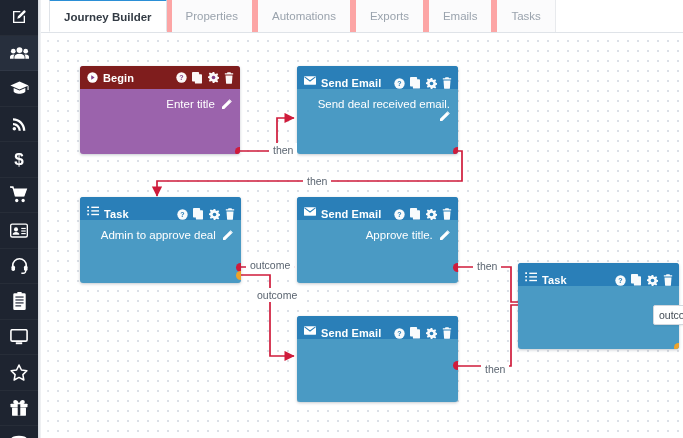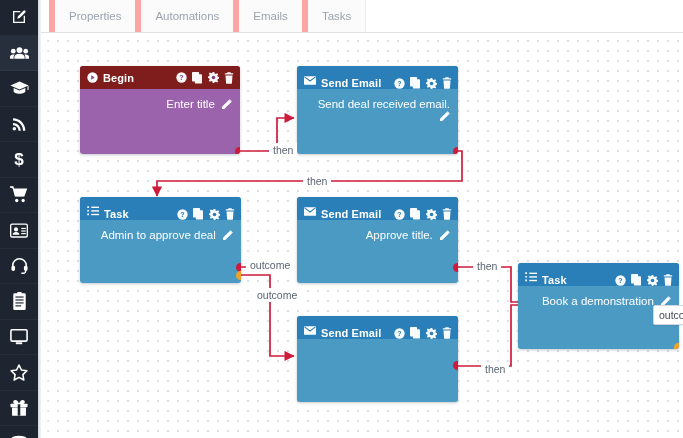--- a/index.html
+++ b/index.html
@@ -312,6 +312,7 @@
   <div class="main">
 
     <div class="tabbar">
+      <div class="tab active">Journey Builder</div>
       <div class="tab">Properties</div>
       <div class="tab">Automations</div>
       <div class="tab">Emails</div>

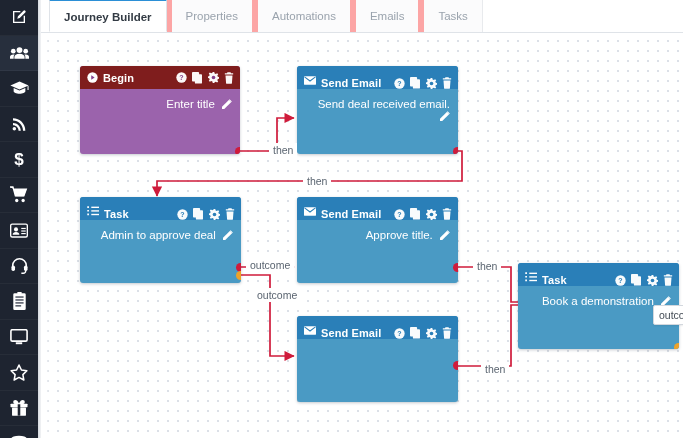--- a/index.html
+++ b/index.html
@@ -315,6 +315,7 @@
       <div class="tab active">Journey Builder</div>
       <div class="tab">Properties</div>
       <div class="tab">Automations</div>
+      <div class="tab">Exports</div>
       <div class="tab">Emails</div>
       <div class="tab">Tasks</div>
     </div>

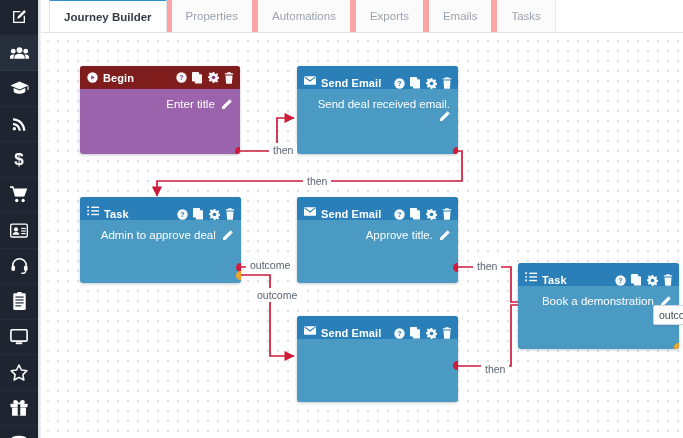--- a/index.html
+++ b/index.html
@@ -627,15 +627,6 @@
             </span>
           </span>
         </div>
-        <div class="node-body">
-          <span class="txt">Book a demonstration</span>
-          <span class="pencil">
-            <svg width="10" height="10" viewBox="0 0 12 12" fill="#fff">
-                <path d="M0 9.3L8.2 1.1l2.7 2.7L2.7 12 0 12V9.3z"></path>
-                <path d="M9.1.2l2.7 2.7-.9.9L8.2 1.1l.9-.9z"></path>
-              </svg>
-          </span>
-        </div>
         <div class="port red" style="left:156px;top:45px;"></div>
         <div class="port orange" style="left:156px;top:80px;"></div>
       </div>

